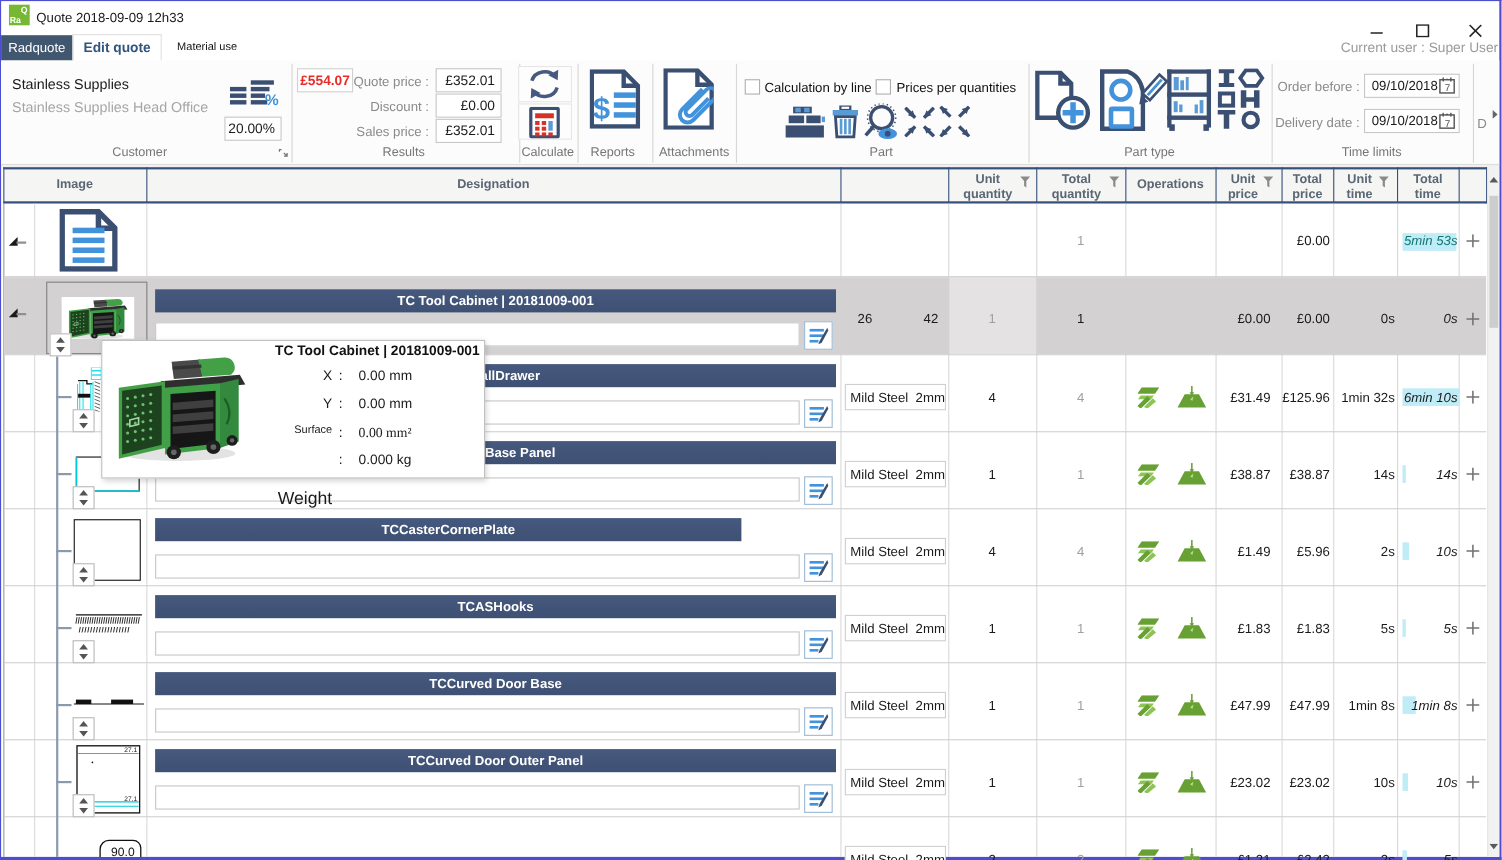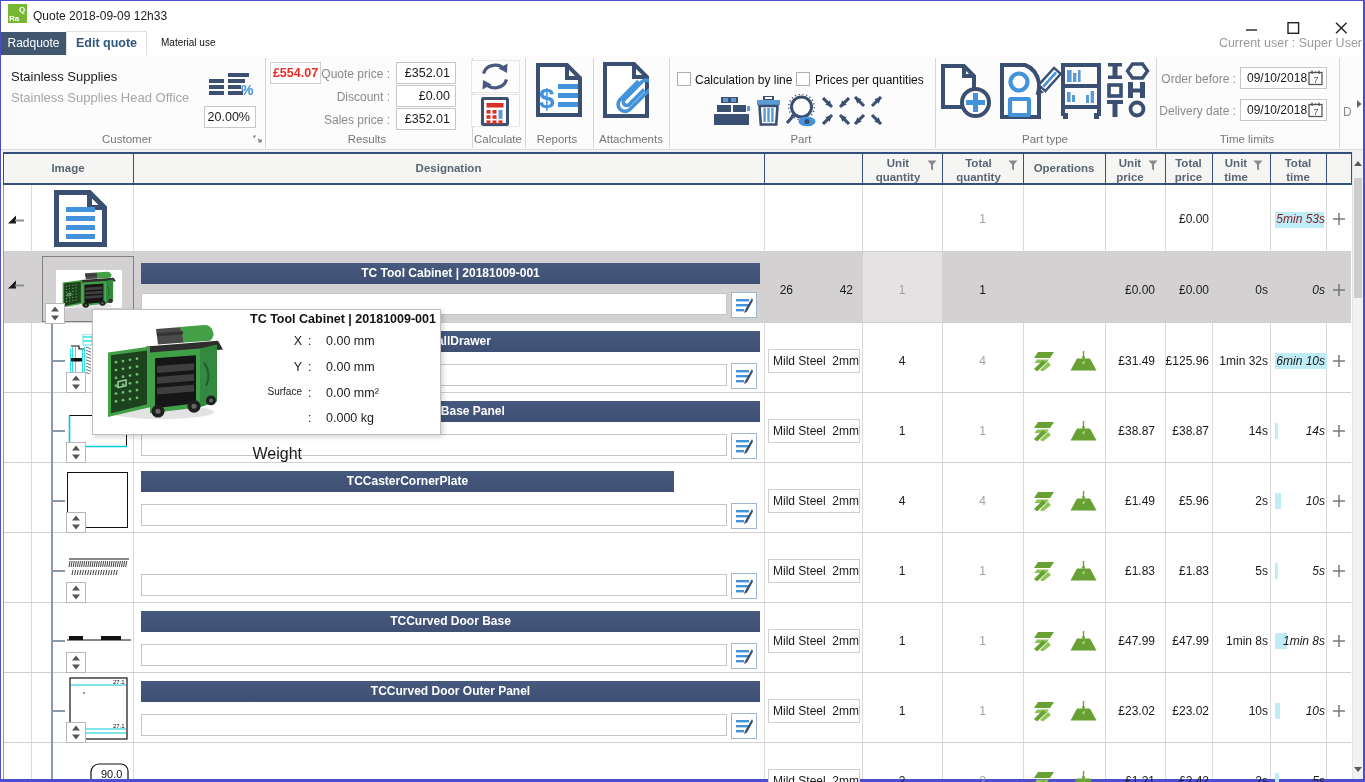--- a/index.html
+++ b/index.html
@@ -427,7 +427,7 @@
 <div class="cell" style="left:942px;top:212px;width:81px;text-align:center;color:#a0a0a0;">1</div>
 <div class="cell" style="left:1165px;top:212px;width:44px;text-align:right;color:#1a1a1a;">£0.00</div>
 <div class="a" style="left:1275px;top:212px;width:49px;height:16px;background:#bfecf7;"></div>
-<div class="cell" style="left:1270px;top:212px;width:55px;text-align:right;color:#7f1d1d;font-style:italic;">5min 53s</div>
+<div class="cell" style="left:1270px;top:212px;width:55px;text-align:right;color:#0f766e;font-style:italic;">5min 53s</div>
 <div class="cell" style="left:862px;top:283px;width:80px;text-align:center;color:#a0a0a0;">1</div>
 <div class="cell" style="left:942px;top:283px;width:81px;text-align:center;color:#1a1a1a;">1</div>
 <div class="cell" style="left:1105px;top:283px;width:50px;text-align:right;color:#1a1a1a;">£0.00</div>

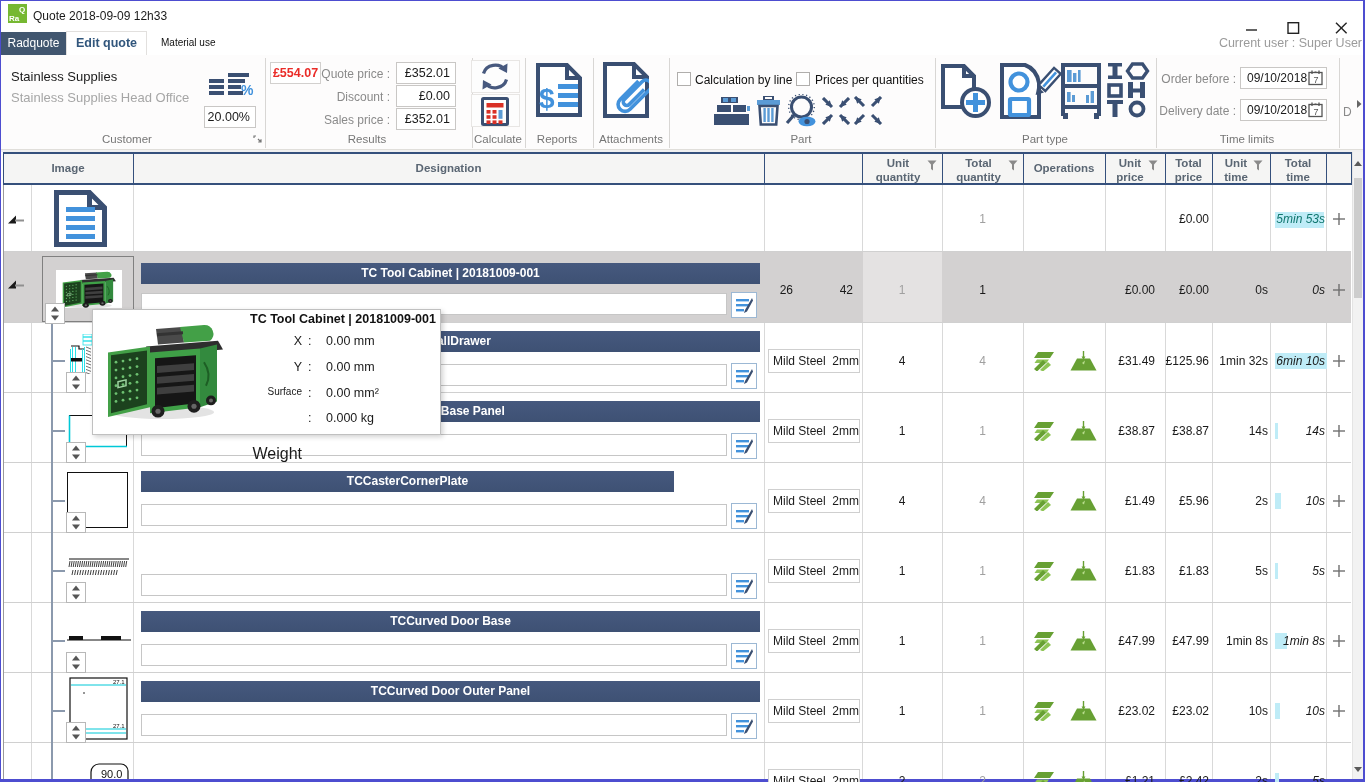--- a/index.html
+++ b/index.html
@@ -799,7 +799,7 @@
 <div class="a" style="left:326px;top:360px;font-size:12.5px;color:#1a1a1a;">0.00 mm</div>
 <div class="a" style="left:200px;top:386px;width:102px;font-size:10px;color:#1a1a1a;text-align:right;">Surface</div>
 <div class="a" style="left:308px;top:386px;font-size:12.5px;color:#1a1a1a;">:</div>
-<div class="a" style="left:326px;top:386px;font-size:12.5px;color:#1a1a1a;">0.00 mm²</div>
+<div class="a" style="left:326px;top:386px;font-size:12.5px;color:#1a1a1a;font-family:Liberation Serif, serif;">0.00 mm²</div>
 <div class="a" style="left:200px;top:411px;width:102px;font-size:16px;color:#1a1a1a;text-align:right;margin-top:34px;">Weight</div>
 <div class="a" style="left:308px;top:411px;font-size:12.5px;color:#1a1a1a;">:</div>
 <div class="a" style="left:326px;top:411px;font-size:12.5px;color:#1a1a1a;">0.000 kg</div>

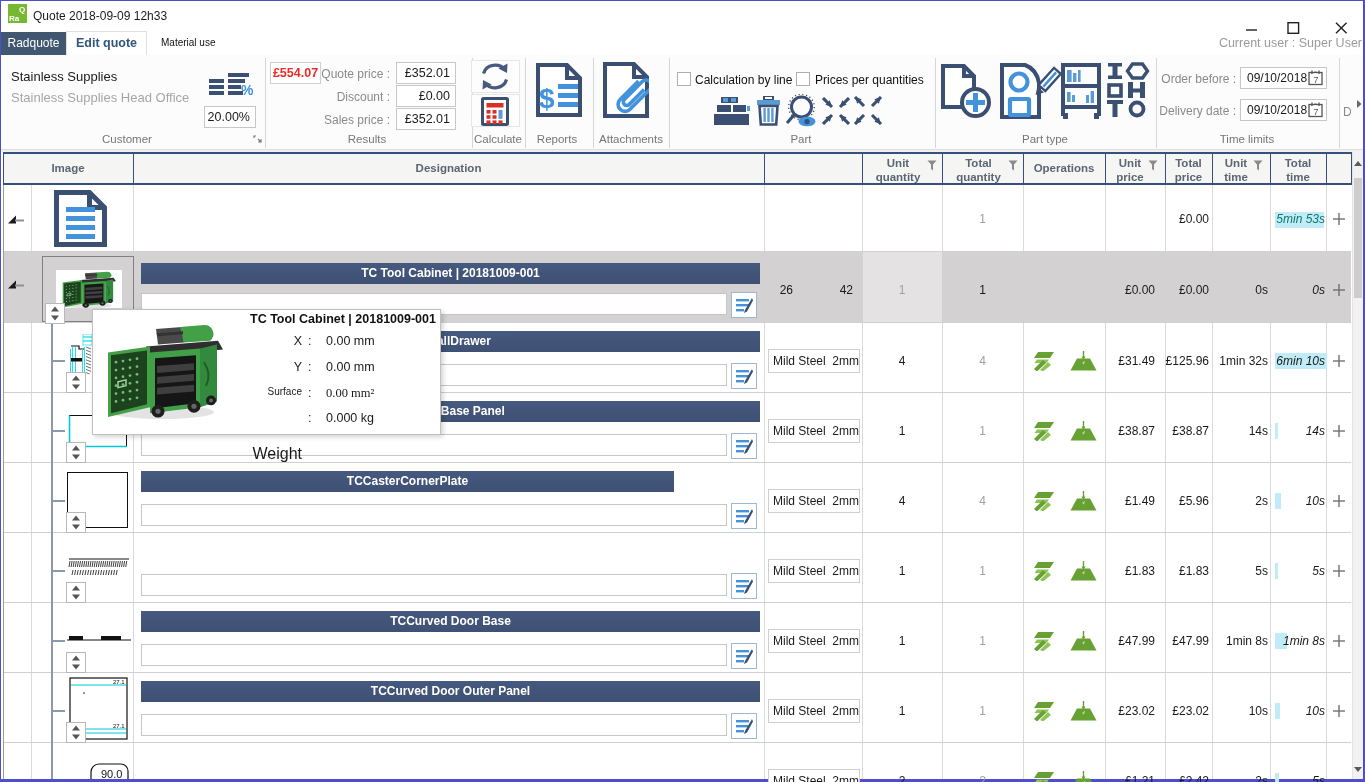--- a/index.html
+++ b/index.html
@@ -381,6 +381,7 @@
         <path d="M20,5 L13,17 L12,20 L15,18.5 L21,7.5 Z" fill="#3a4f72"></path>
       </svg>
     </div>
+<div class="bar" style="left:141px;top:541px;width:619px;">TCASHooks</div>
     <div class="inp" style="left:141px;top:574px;width:586px;"></div>
     <div class="a" style="left:731px;top:573px;width:26px;height:26px;background:#fff;border:1px solid #9cb8d4;">
       <svg width="24" height="24" viewBox="0 0 24 24" style="position:absolute;left:0;top:0;">

